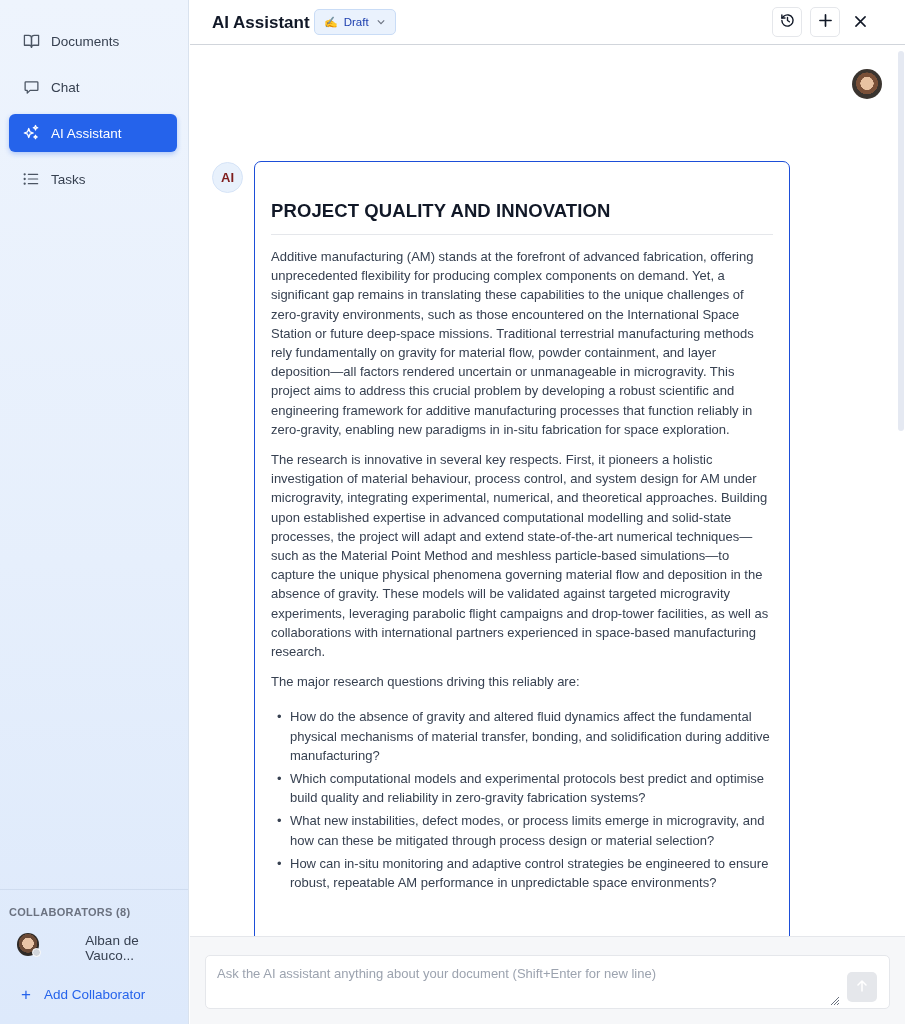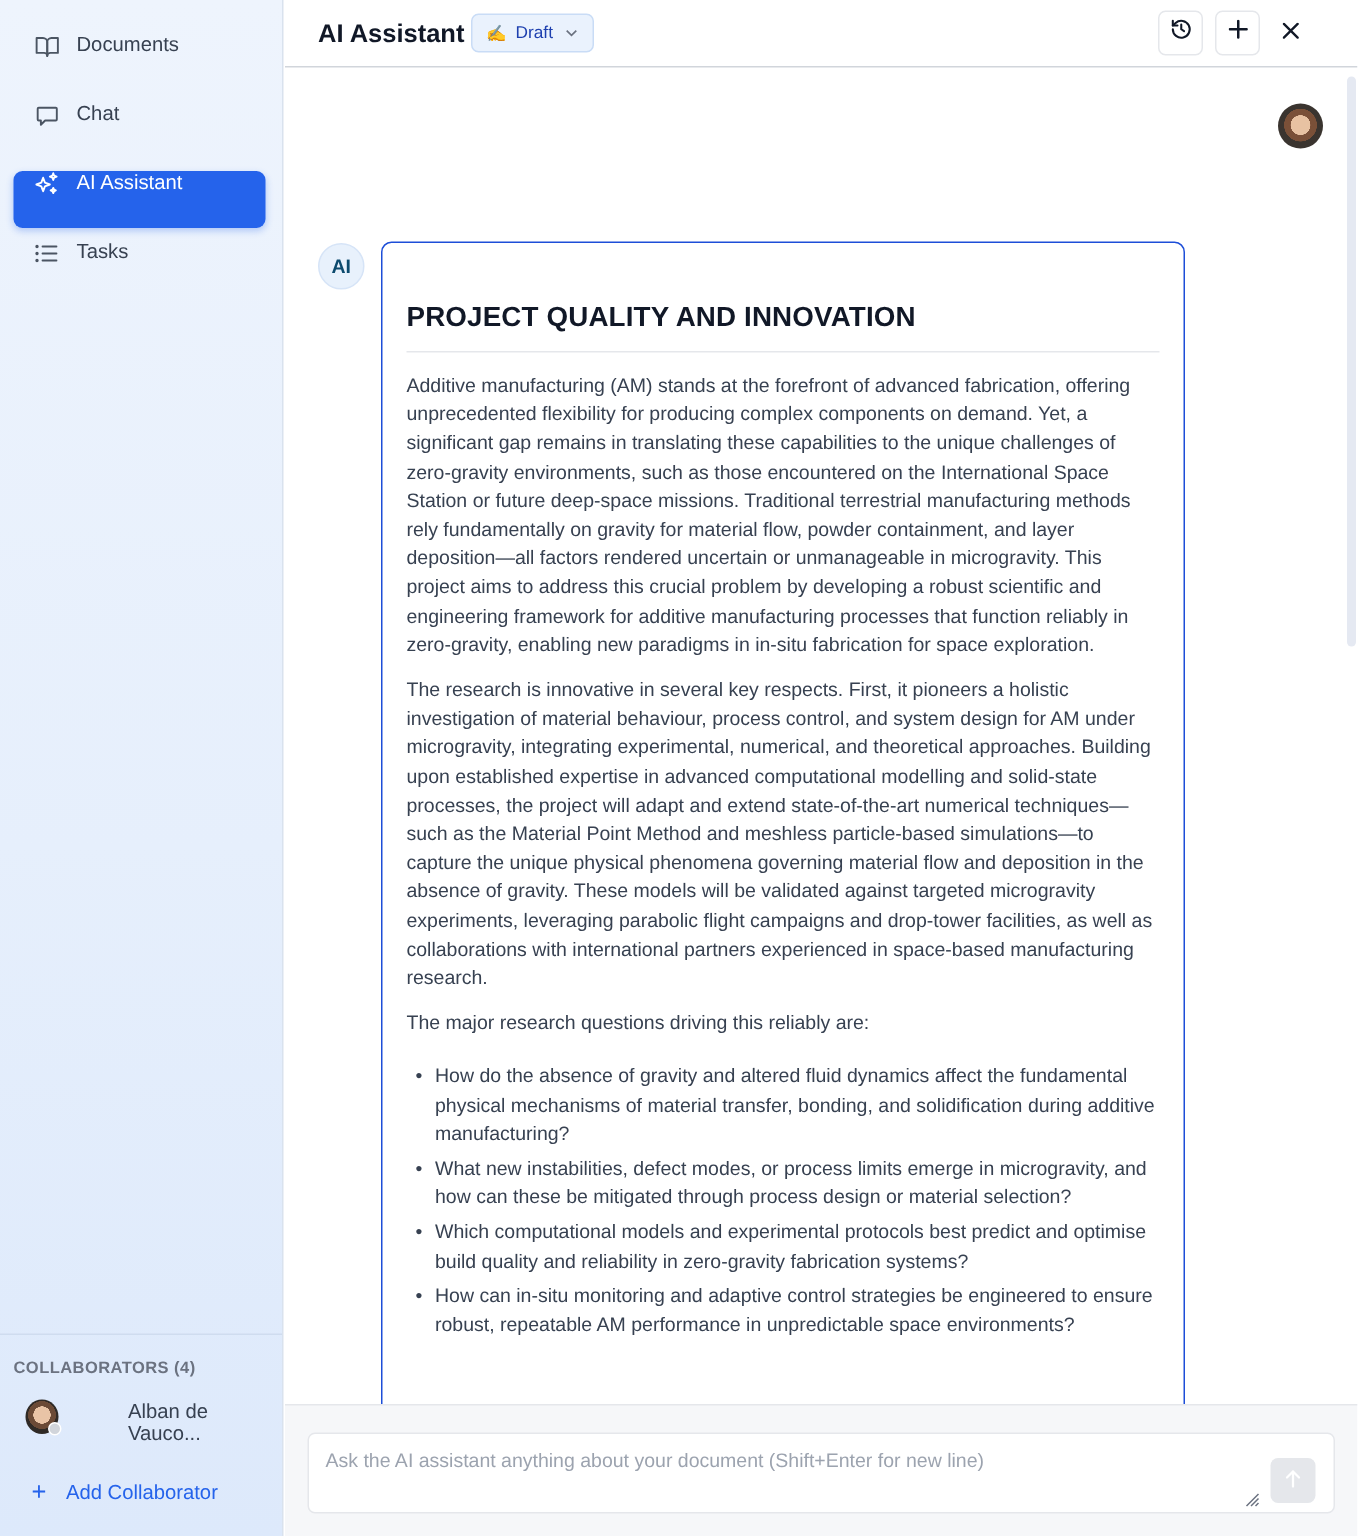--- a/index.html
+++ b/index.html
@@ -19,7 +19,7 @@
   .nav { position: absolute; top: 12px; left: 0; right: 0; }
   .nav-item {
     position: relative; height: 38px; margin: 0 11px 8px 9px;
-    display: flex; align-items: flex-start; padding-left: 13px;
+    display: flex; align-items: center; padding-left: 13px;
     border-radius: 6px; font-size: 13.5px; color: #374151; cursor: pointer;
   }
   .nav-item .ico { width: 18px; height: 18px; margin-right: 11px; display: flex; align-items: center; justify-content: center; color: #4b5563; }

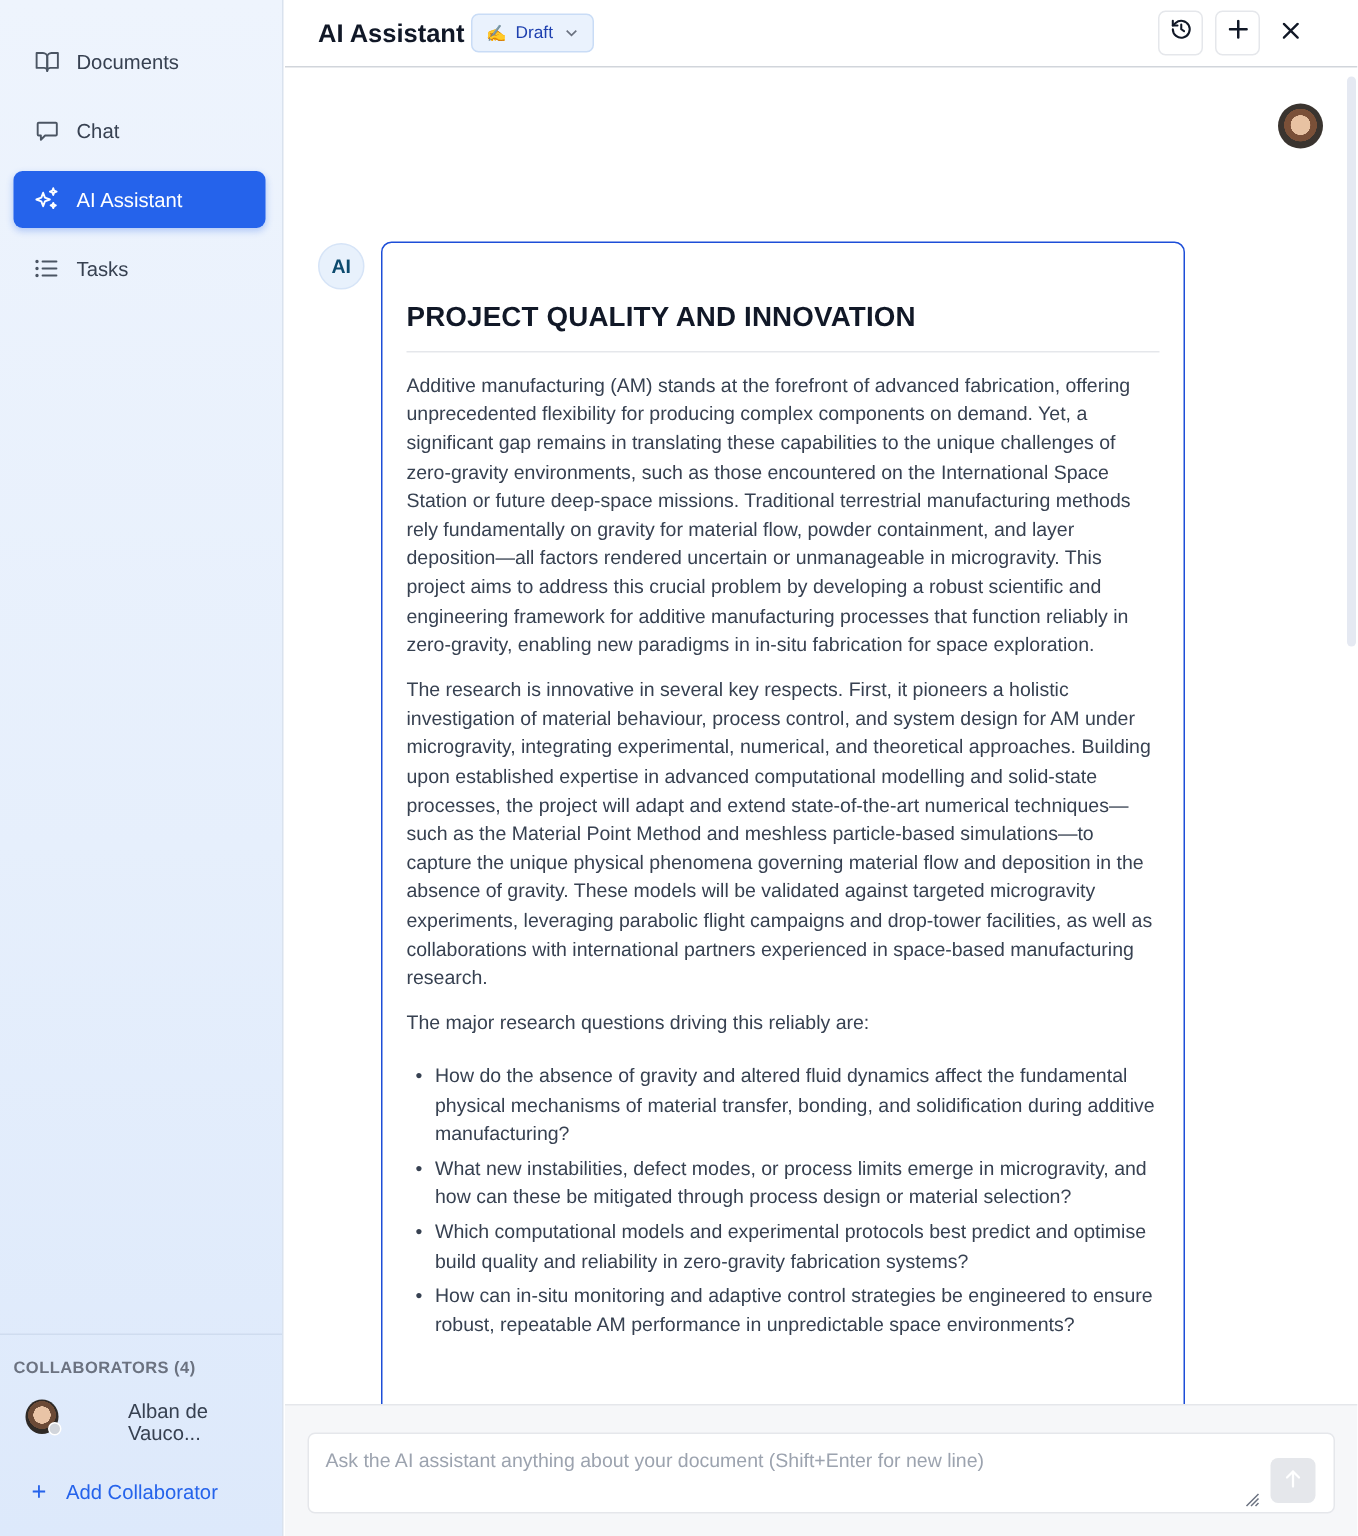--- a/index.html
+++ b/index.html
@@ -54,7 +54,7 @@
   .user-avatar { position: absolute; left: 662px; top: 23px; width: 30px; height: 30px; border-radius: 50%;
     background: radial-gradient(circle at 50% 48%, #e8c2a2 0 30%, #7a5038 31% 50%, #3a342f 51%); }
   .ai-badge { position: absolute; left: 22px; top: 116px; width: 31px; height: 31px; border-radius: 50%; background: #e8f1fc;
-    border: 1px solid #d6e4f7; display: flex; align-items: center; justify-content: center; color: #0c4a6e; font-size: 13px; font-weight: 600; }
+    border: 1px solid #d6e4f7; display: flex; align-items: center; justify-content: center; color: #7f1d1d; font-size: 13px; font-weight: 600; }
   .ai-card { position: absolute; left: 64px; top: 115px; width: 536px; height: 800px; border: 1px solid #1d4ed8; border-radius: 7px;
     background: #ffffff; padding: 38px 16px 0 16px; overflow: hidden; }
   .ai-card h2 { font-size: 18.5px; font-weight: bold; color: #111827; padding-bottom: 12px; border-bottom: 1px solid #e5e7eb; margin-bottom: 12px; letter-spacing: 0.1px; }

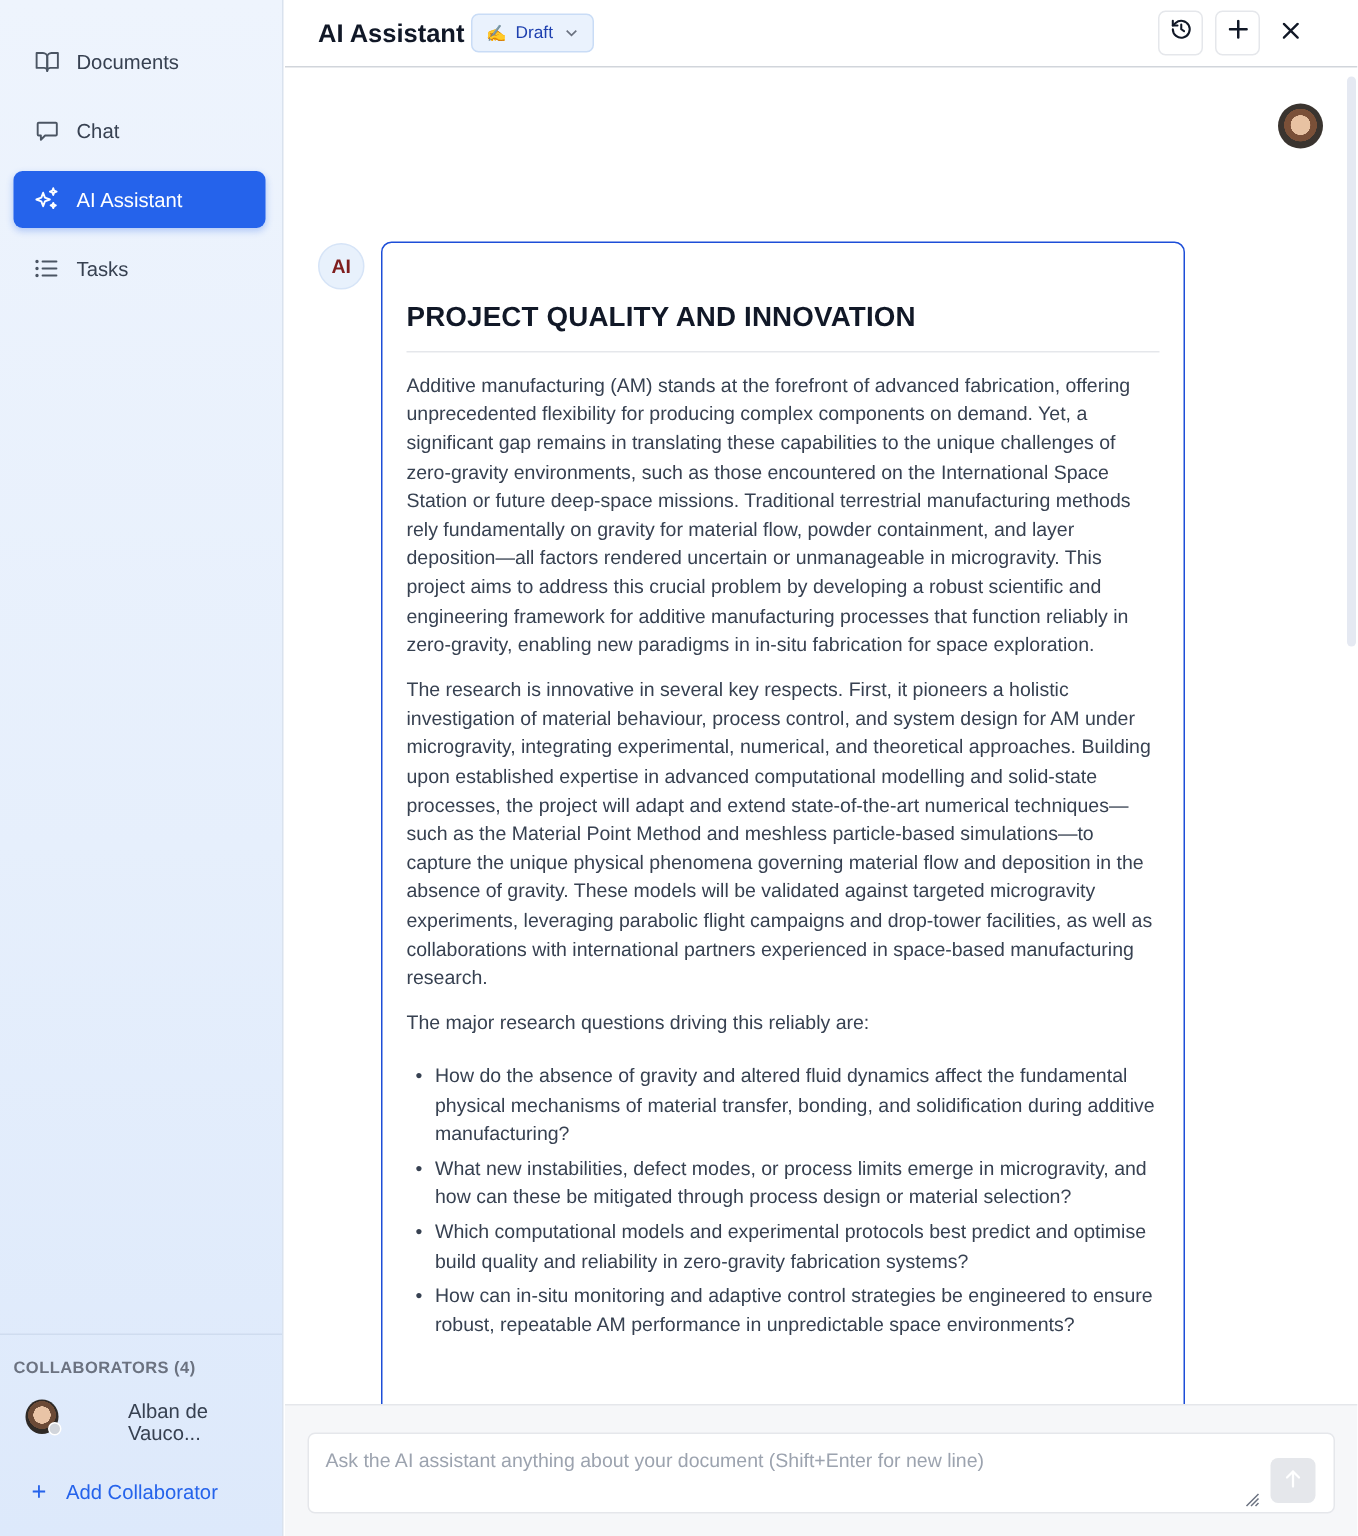--- a/index.html
+++ b/index.html
@@ -180,8 +180,8 @@
     <p>The major research questions driving this reliably are:</p>
     <ul>
       <li>How do the absence of gravity and altered fluid dynamics affect the fundamental physical mechanisms of material transfer, bonding, and solidification during additive manufacturing?</li>
+      <li>Which computational models and experimental protocols best predict and optimise build quality and reliability in zero-gravity fabrication systems?</li>
       <li>What new instabilities, defect modes, or process limits emerge in microgravity, and how can these be mitigated through process design or material selection?</li>
-      <li>Which computational models and experimental protocols best predict and optimise build quality and reliability in zero-gravity fabrication systems?</li>
       <li>How can in-situ monitoring and adaptive control strategies be engineered to ensure robust, repeatable AM performance in unpredictable space environments?</li>
     </ul>
   </article>

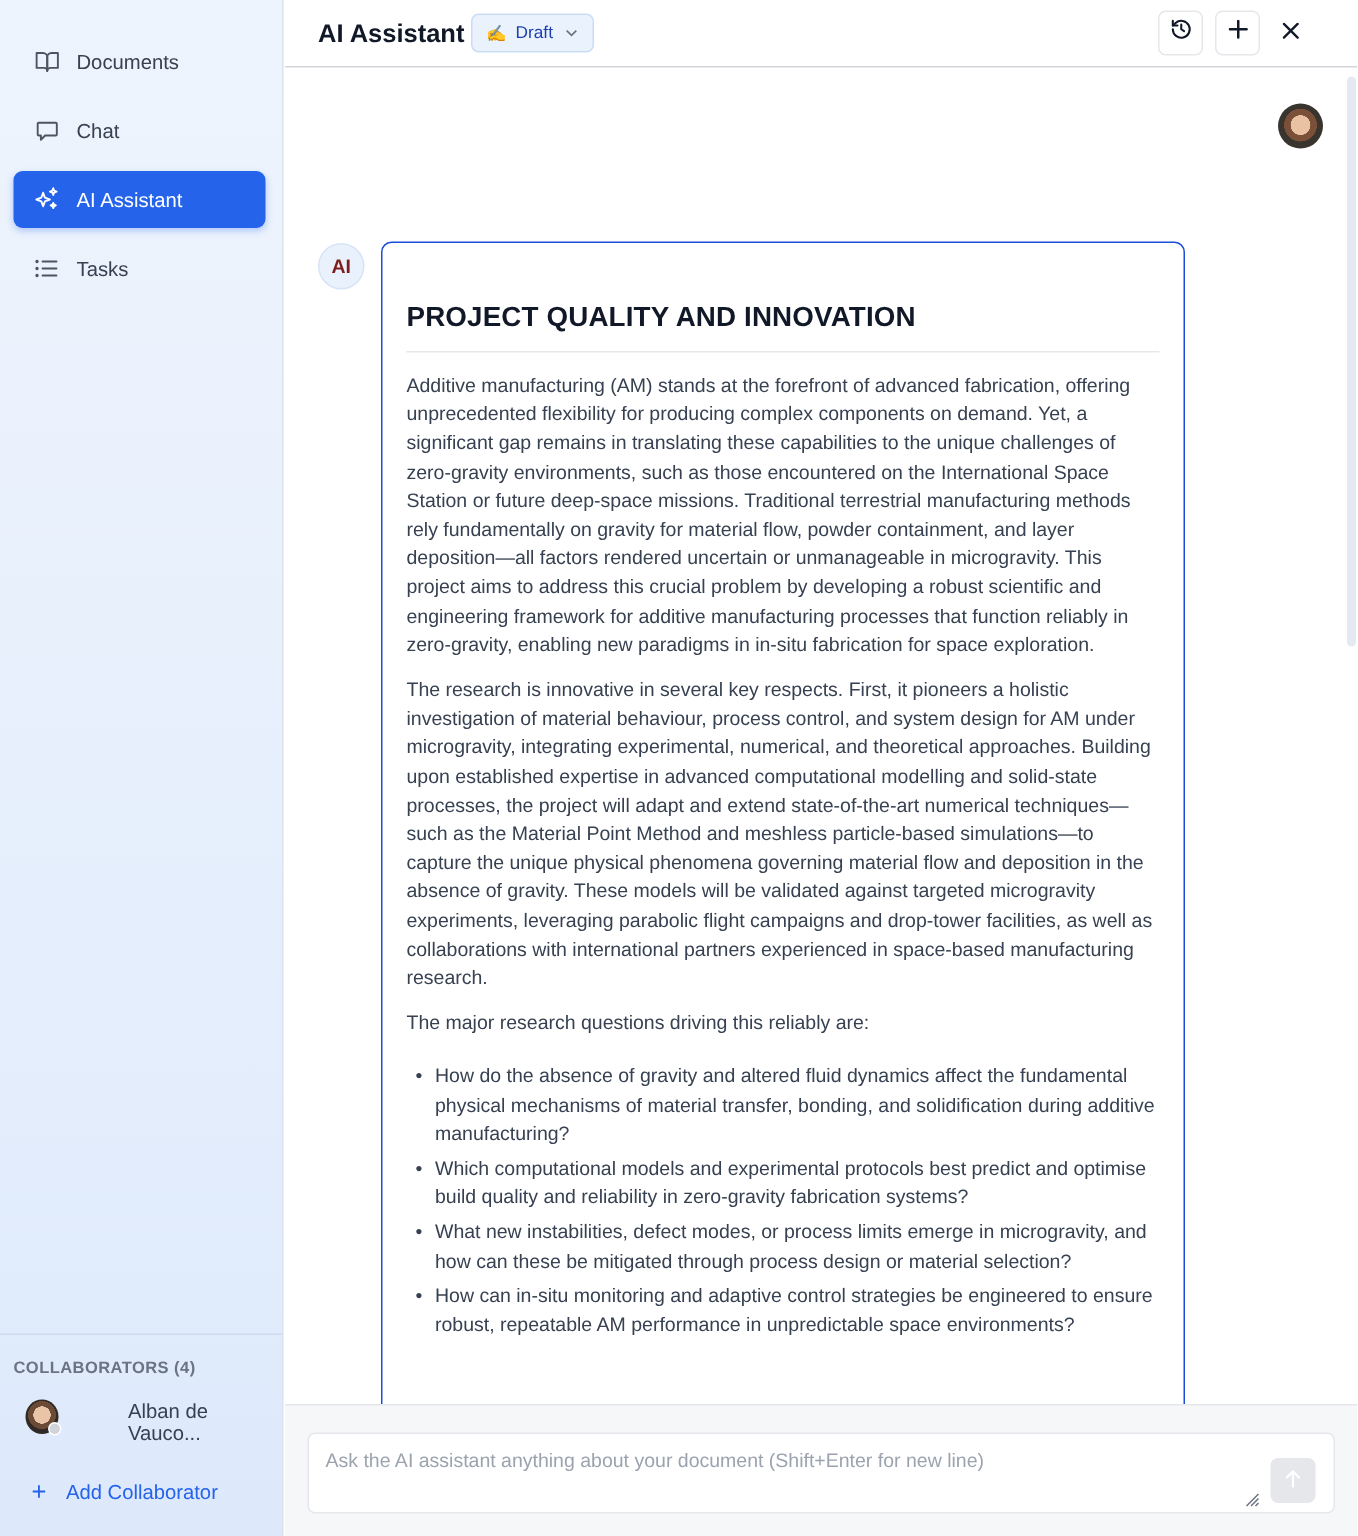--- a/index.html
+++ b/index.html
@@ -119,7 +119,7 @@
   </nav>
 
   <section class="collab">
-    <div class="collab-title">COLLABORATORS (4)</div>
+    <div class="collab-title">COLLABORATORS (8)</div>
     <div class="collab-user">
       <div class="avatar-sm">
         <span class="status-dot"></span>

